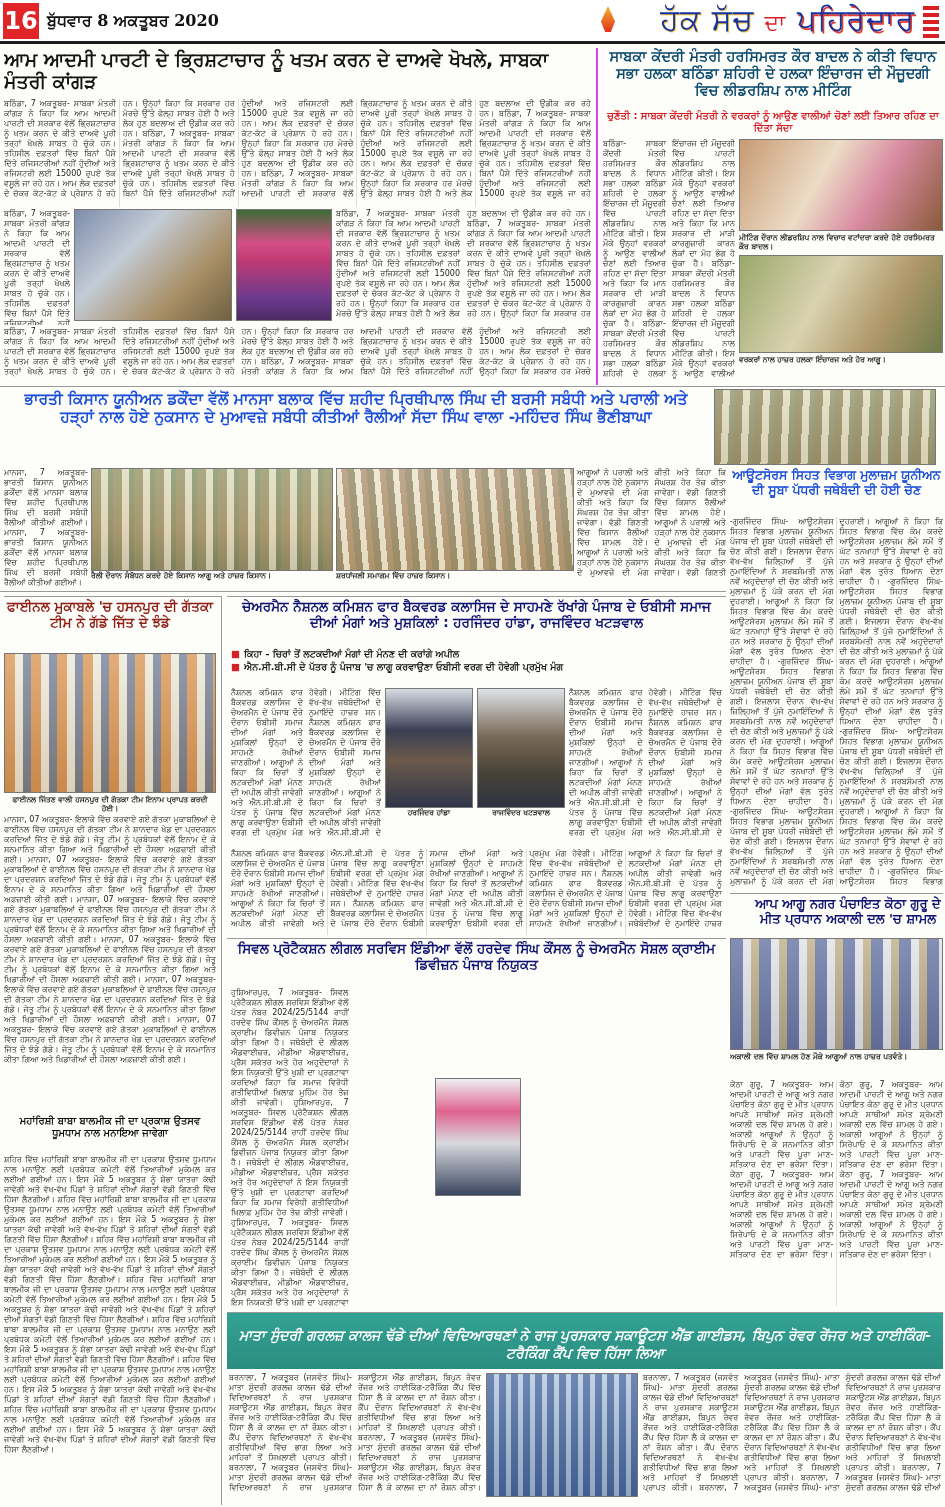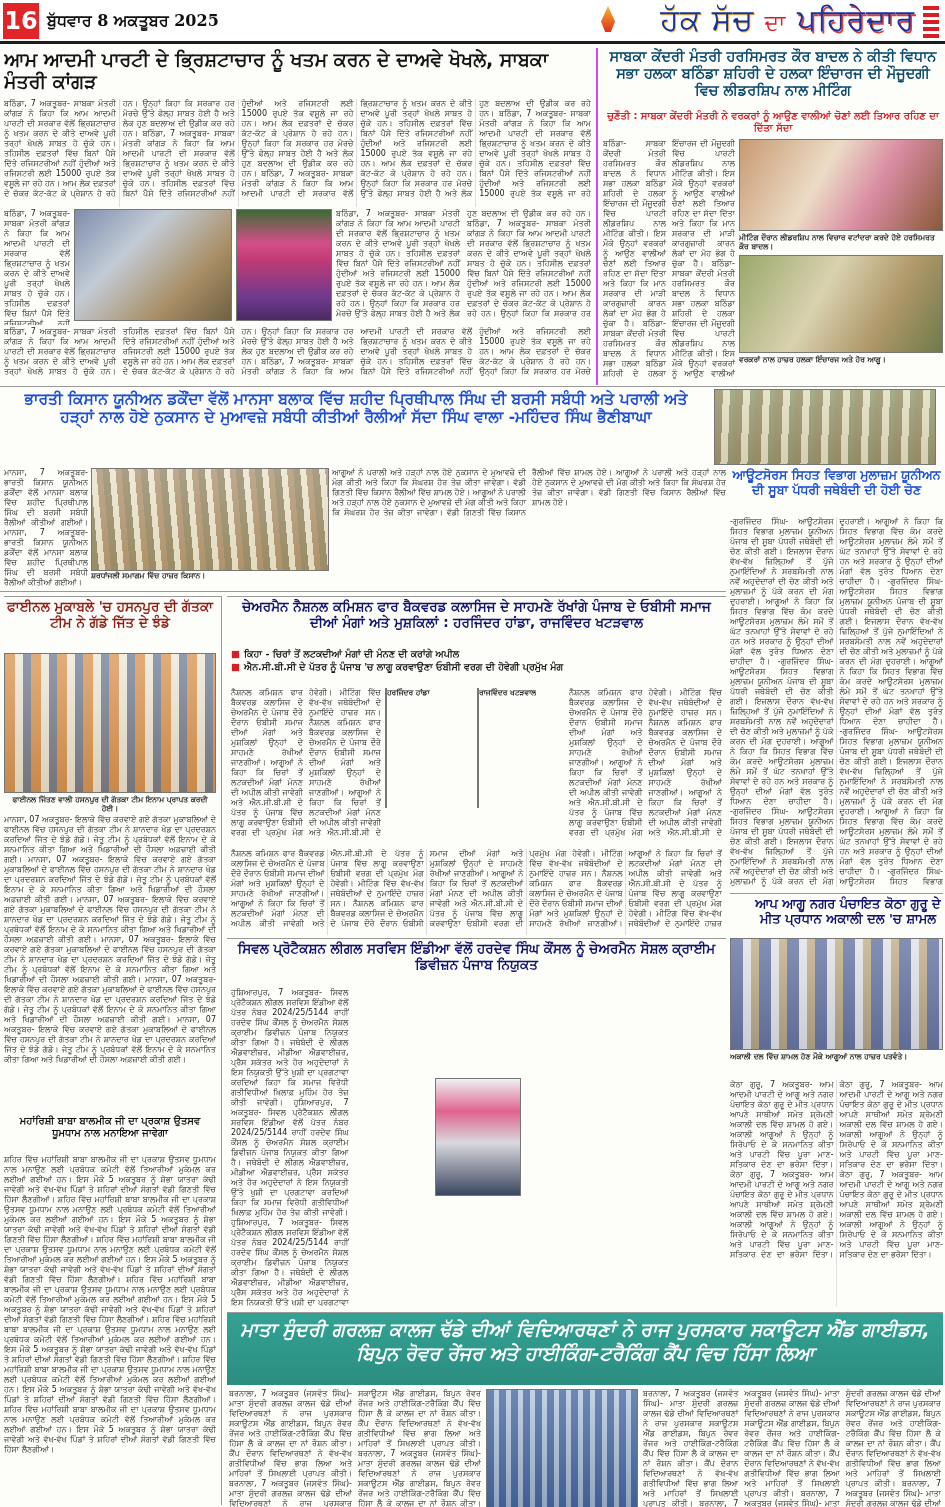--- a/index.html
+++ b/index.html
@@ -136,7 +136,7 @@
 
   <div class="hdr">
     <div class="pagenum">16</div>
-    <div class="hdr-date">ਬੁੱਧਵਾਰ 8 ਅਕਤੂਬਰ 2025</div>
+    <div class="hdr-date">ਬੁੱਧਵਾਰ 8 ਅਕਤੂਬਰ 2020</div>
     <div class="mh-flame"></div>
     <div class="masthead">
       <span class="mh-1">ਹੱਕ ਸੱਚ</span>

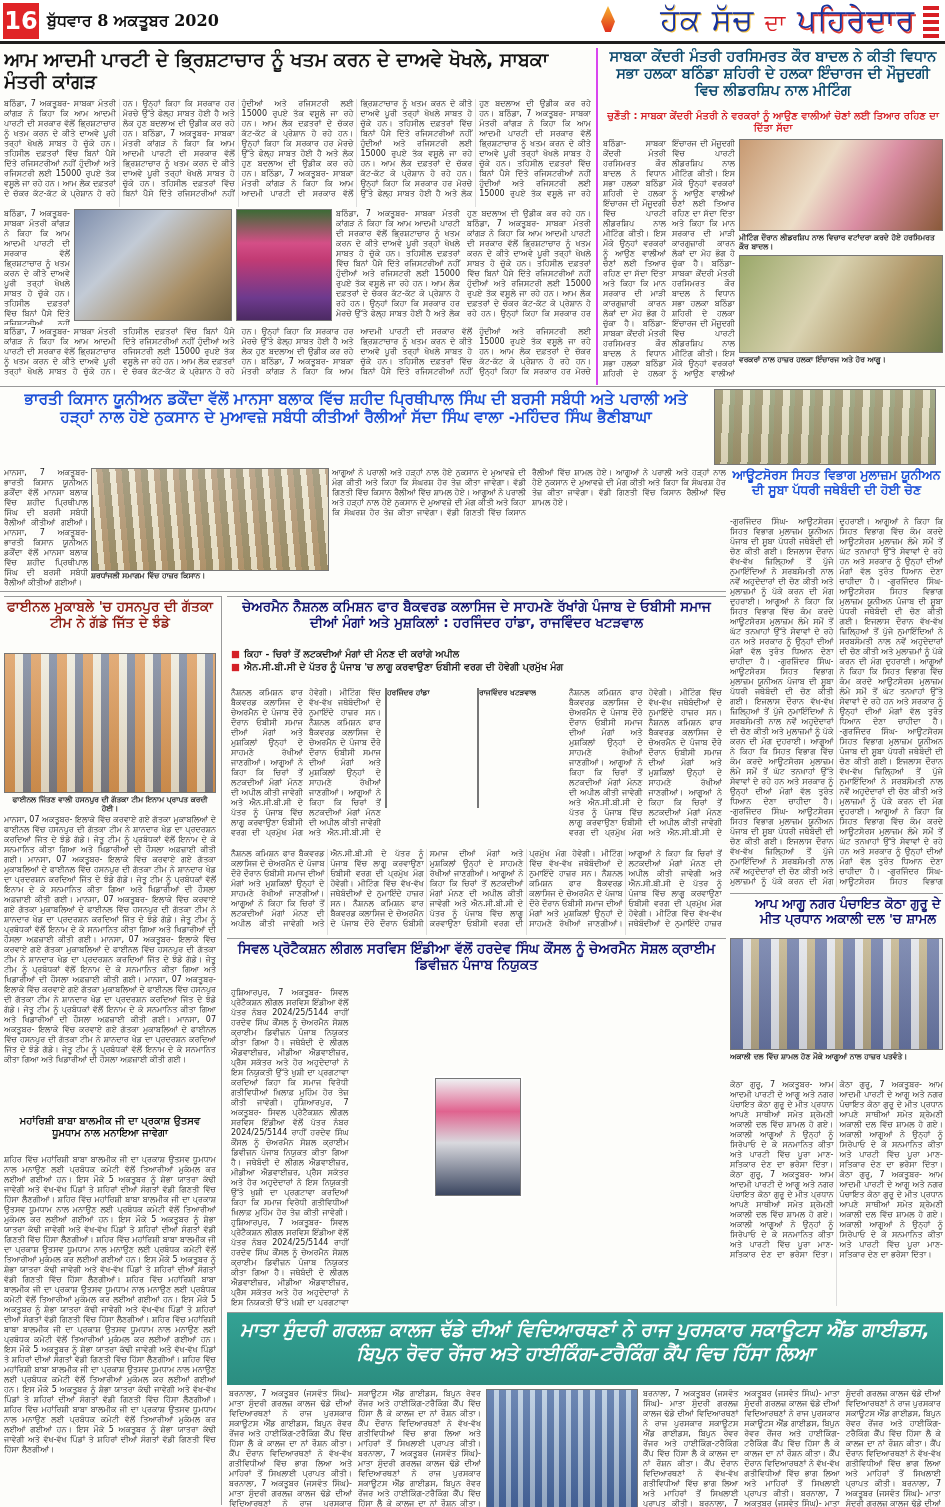--- a/index.html
+++ b/index.html
@@ -178,6 +178,10 @@
   </div>
   <div class="art" id="kisan-strip">
     <div class="body-txt ks-t1">ਮਾਨਸਾ, 7 ਅਕਤੂਬਰ- ਭਾਰਤੀ ਕਿਸਾਨ ਯੂਨੀਅਨ ਡਕੌਂਦਾ ਵੱਲੋਂ ਮਾਨਸਾ ਬਲਾਕ ਵਿੱਚ ਸ਼ਹੀਦ ਪ੍ਰਿਥੀਪਾਲ ਸਿੰਘ ਦੀ ਬਰਸੀ ਸਬੰਧੀ ਰੈਲੀਆਂ ਕੀਤੀਆਂ ਗਈਆਂ। ਮਾਨਸਾ, 7 ਅਕਤੂਬਰ- ਭਾਰਤੀ ਕਿਸਾਨ ਯੂਨੀਅਨ ਡਕੌਂਦਾ ਵੱਲੋਂ ਮਾਨਸਾ ਬਲਾਕ ਵਿੱਚ ਸ਼ਹੀਦ ਪ੍ਰਿਥੀਪਾਲ ਸਿੰਘ ਦੀ ਬਰਸੀ ਸਬੰਧੀ ਰੈਲੀਆਂ ਕੀਤੀਆਂ ਗਈਆਂ।</div>
+    <div class="ks-pwrap ks-p1">
+      <div class="ph ph-crowd1"></div>
+      <div class="cap">ਰੈਲੀ ਦੌਰਾਨ ਸੰਬੋਧਨ ਕਰਦੇ ਹੋਏ ਕਿਸਾਨ ਆਗੂ ਅਤੇ ਹਾਜ਼ਰ ਕਿਸਾਨ।</div>
+    </div>
     <div class="ks-pwrap ks-p2">
       <div class="ph ph-crowd2"></div>
       <div class="cap">ਸ਼ਰਧਾਂਜਲੀ ਸਮਾਗਮ ਵਿੱਚ ਹਾਜ਼ਰ ਕਿਸਾਨ।</div>

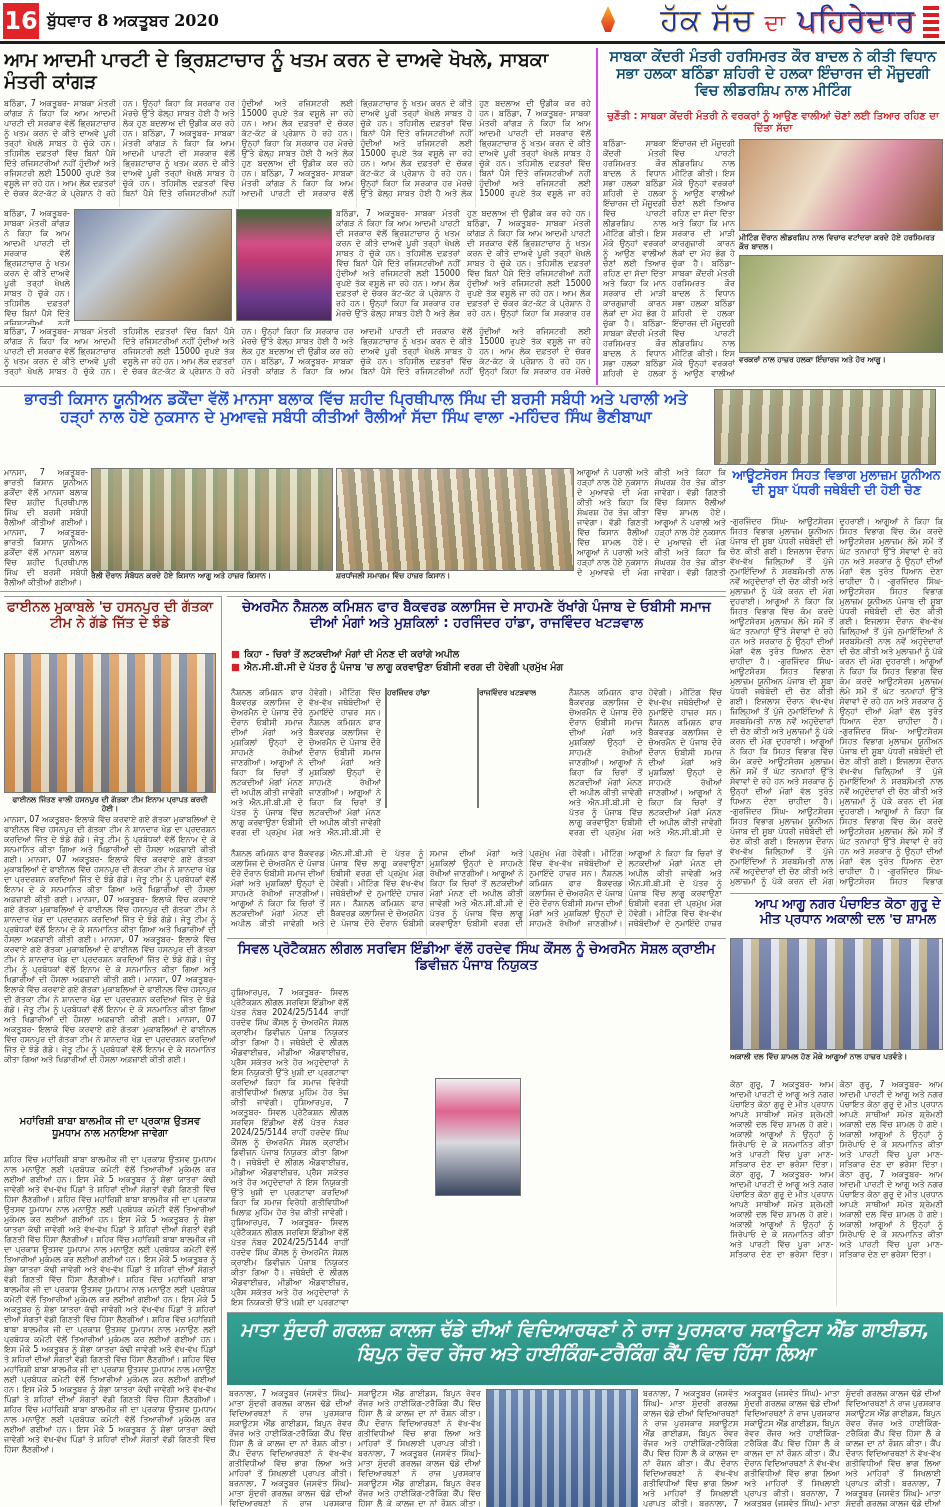--- a/index.html
+++ b/index.html
@@ -101,7 +101,7 @@
   .obc-mid { display:flex; gap:4px; margin-top:3px; height:158px; }
   .obc-t1,.obc-t2 { column-count:2; column-gap:6px; height:156px; }
   .obc-t1 { width:150px; } .obc-t2 { flex:1; }
-  .obc-pwrap { width:88px; display:flex; flex-direction:row; }
+  .obc-pwrap { width:88px; display:flex; flex-direction:column; }
   .obc-pwrap .ph { height:120px; }
   .obc-pwrap .cap { text-align:center; height:14px; }
   .obc-bottom { margin-top:3px; height:86px; column-count:5; column-gap:6px; column-rule:1px solid #ddd; }

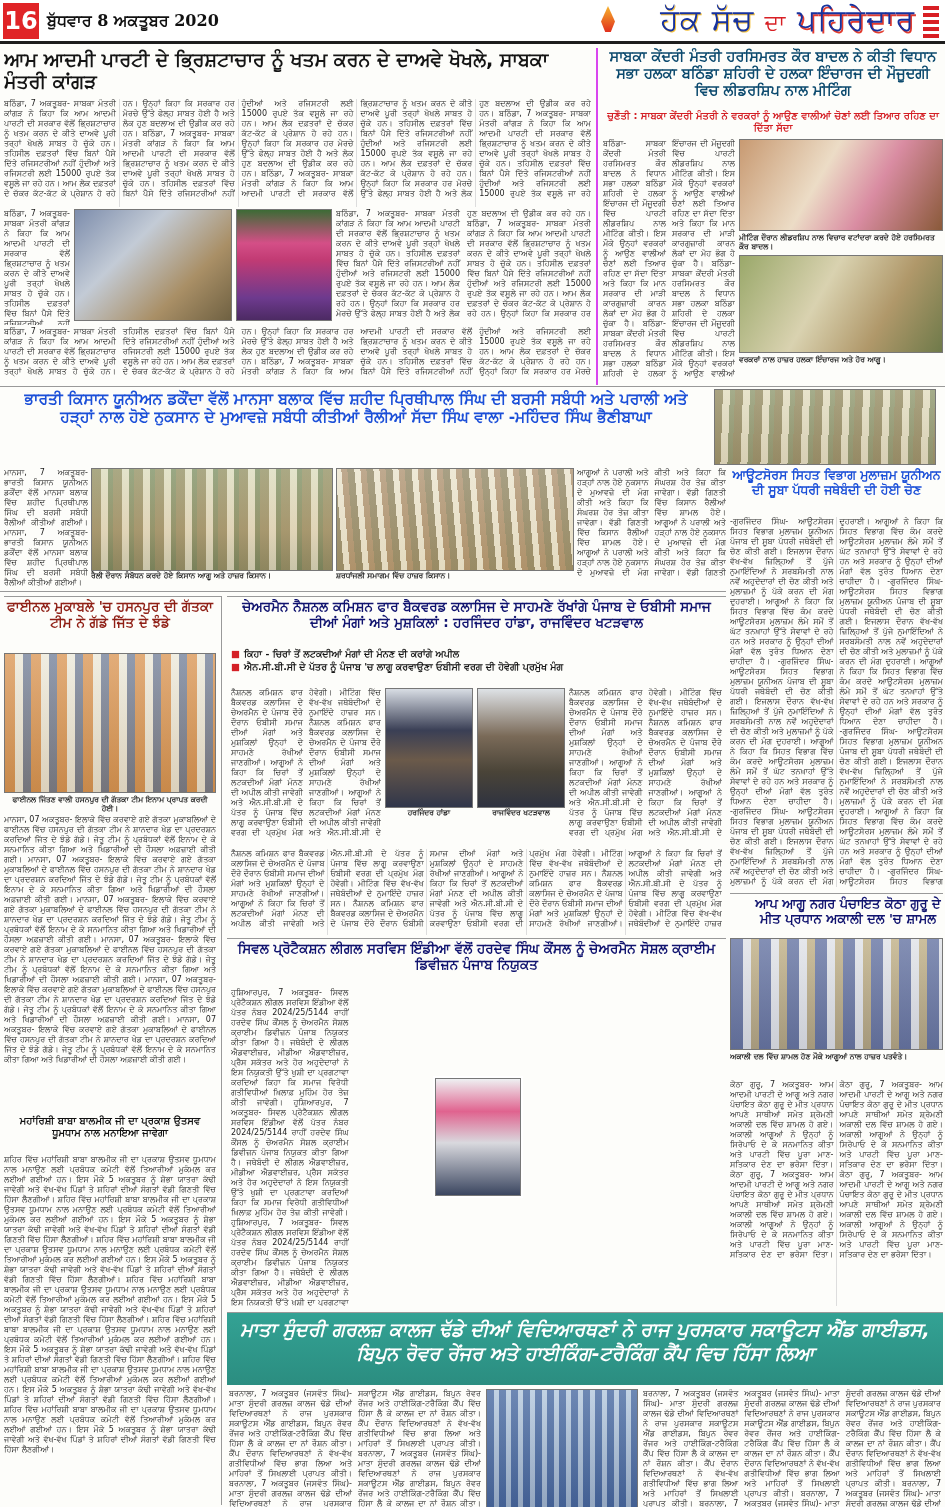--- a/index.html
+++ b/index.html
@@ -123,7 +123,7 @@
   
   #mata { left:227px; top:1312px; width:716px; height:193px; border-top:1px solid #999; }
   .mata-band { background:linear-gradient(180deg,#33a294,#2b8d80); color:#fff; font-weight:bold; font-style:italic;
-               font-size:19px; line-height:1.25; text-align:center; padding:5px 10px; height:72px; overflow:hidden; }
+               font-size:14px; line-height:1.25; text-align:center; padding:14px 10px; height:56px; overflow:hidden; }
   .mata-body { display:flex; gap:5px; margin-top:4px; height:128px; padding:0 2px; }
   .mata-t1 { width:252px; column-count:2; column-gap:6px; }
   .mata-body .ph-mata { width:152px; height:124px; }

